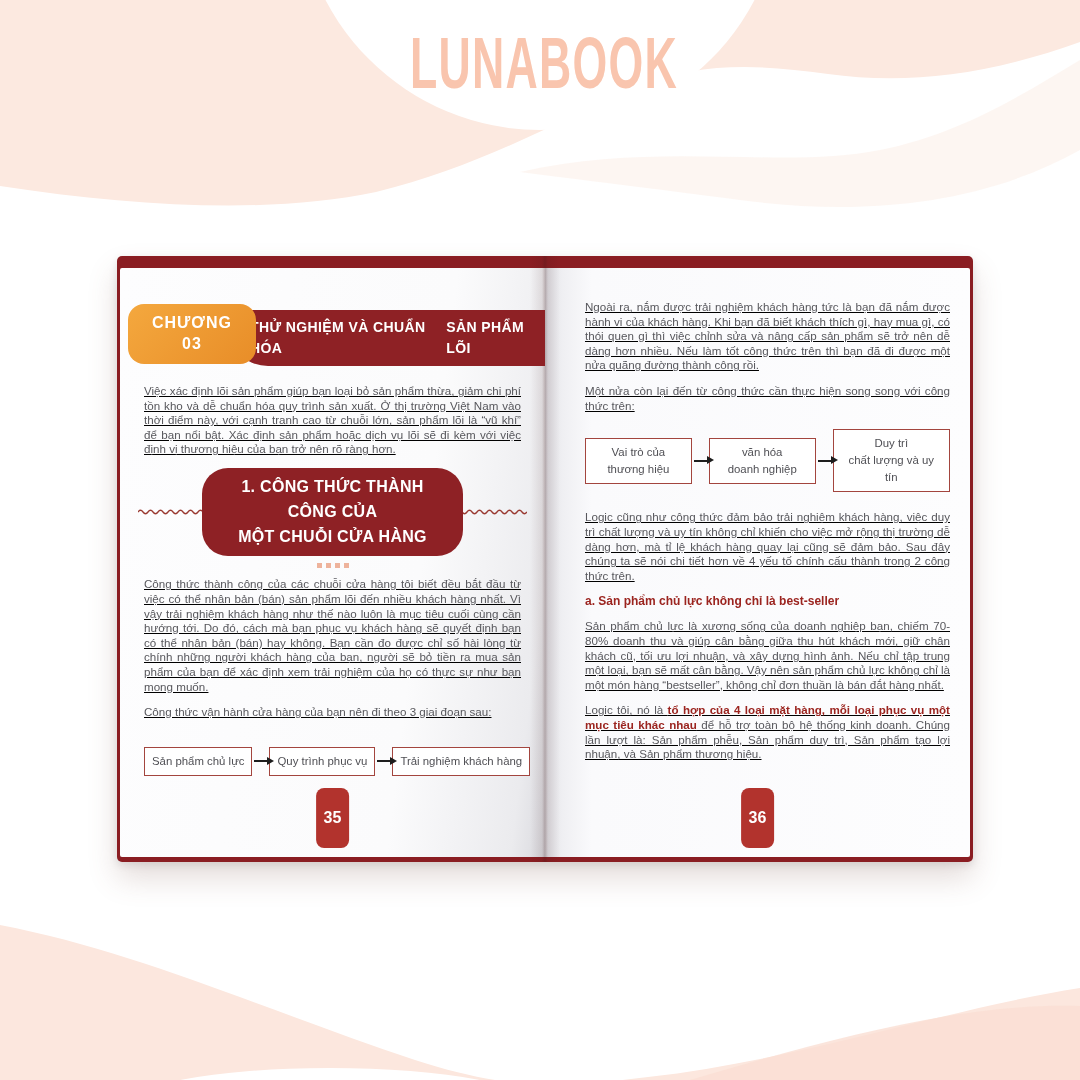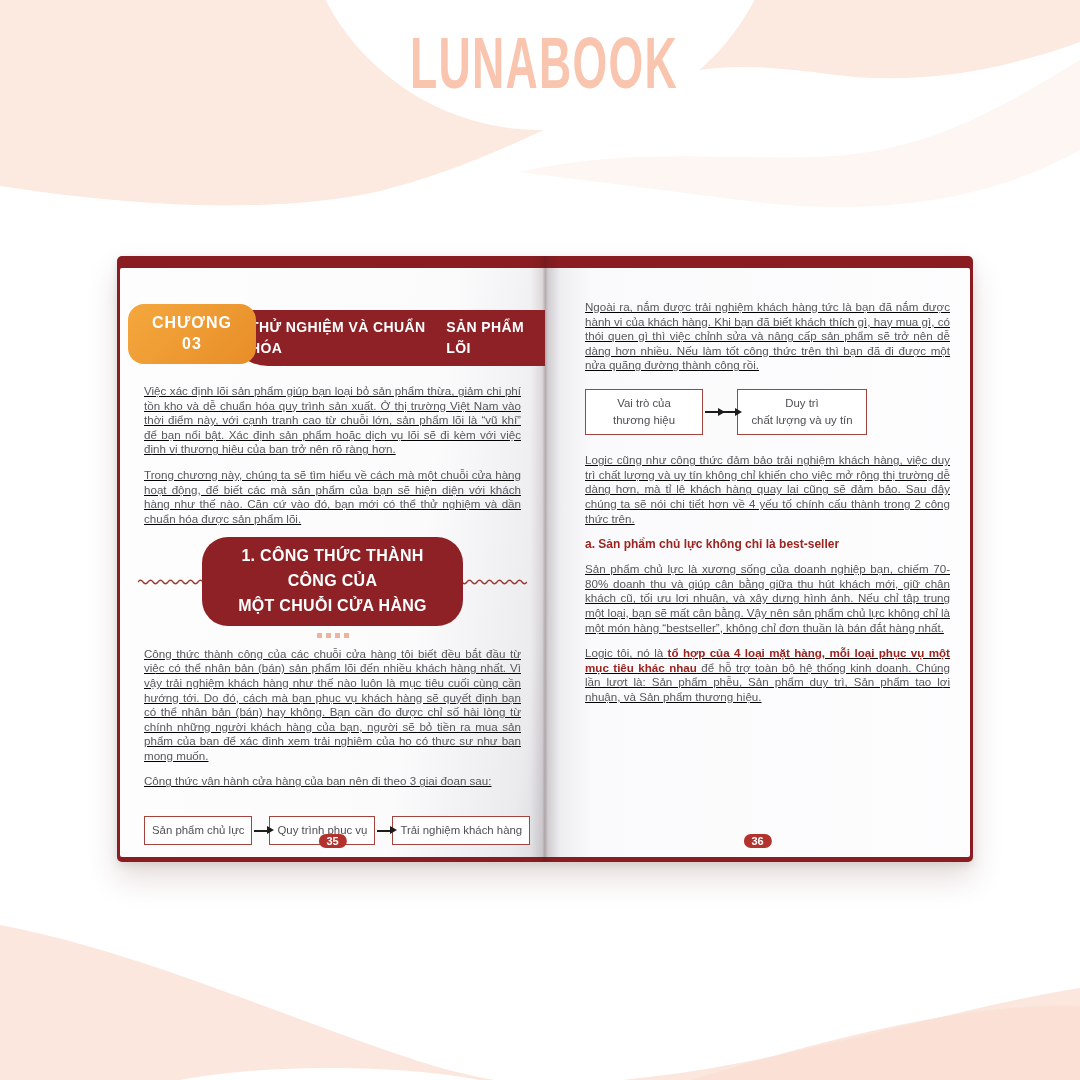--- a/index.html
+++ b/index.html
@@ -194,6 +194,7 @@
       <div class="page-inner-right">
         <div class="body-text" style="margin-top:0;">
           <p>Ngoài ra, nắm được trải nghiệm khách hàng tức là bạn đã nắm được hành vi của khách hàng. Khi bạn đã biết khách thích gì, hay mua gì, có thói quen gì thì việc chỉnh sửa và nâng cấp sản phẩm sẽ trở nên dễ dàng hơn nhiều. Nếu làm tốt công thức trên thì bạn đã đi được một nửa quãng đường thành công rồi.</p>
+          <p>Một nửa còn lại đến từ công thức cần thực hiện song song với công thức trên:</p>
         </div>
 
         <div class="flow-row" style="margin:16px 0 18px 0;">

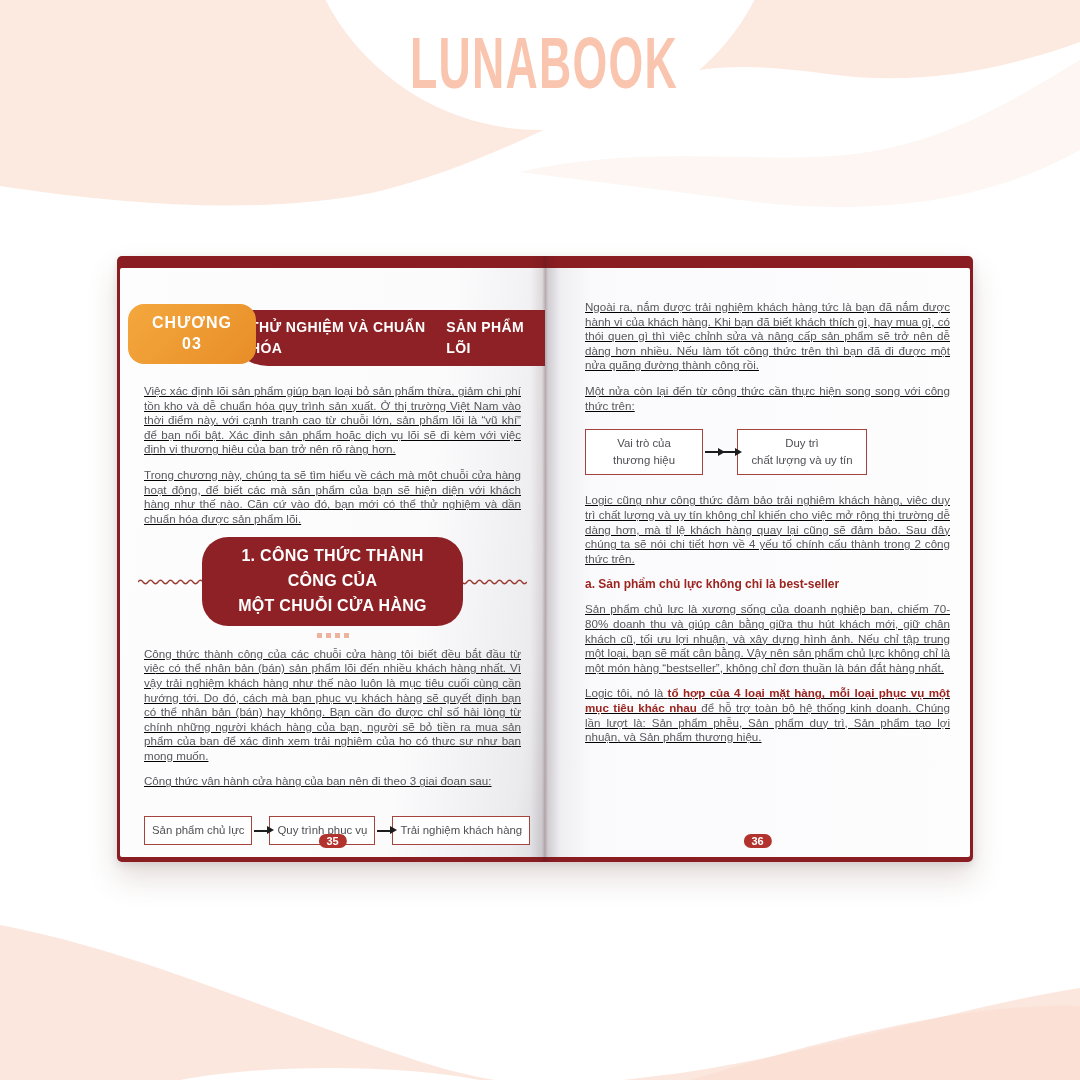--- a/index.html
+++ b/index.html
@@ -203,6 +203,10 @@
             <span>thương hiệu</span>
           </div>
           <div class="arrow"></div>
+          <div class="flow-box two-line" style="width:96px;">
+            <span>văn hóa</span>
+            <span>doanh nghiệp</span>
+          </div>
           <div class="arrow"></div>
           <div class="flow-box two-line" style="width:108px;">
             <span>Duy trì</span>

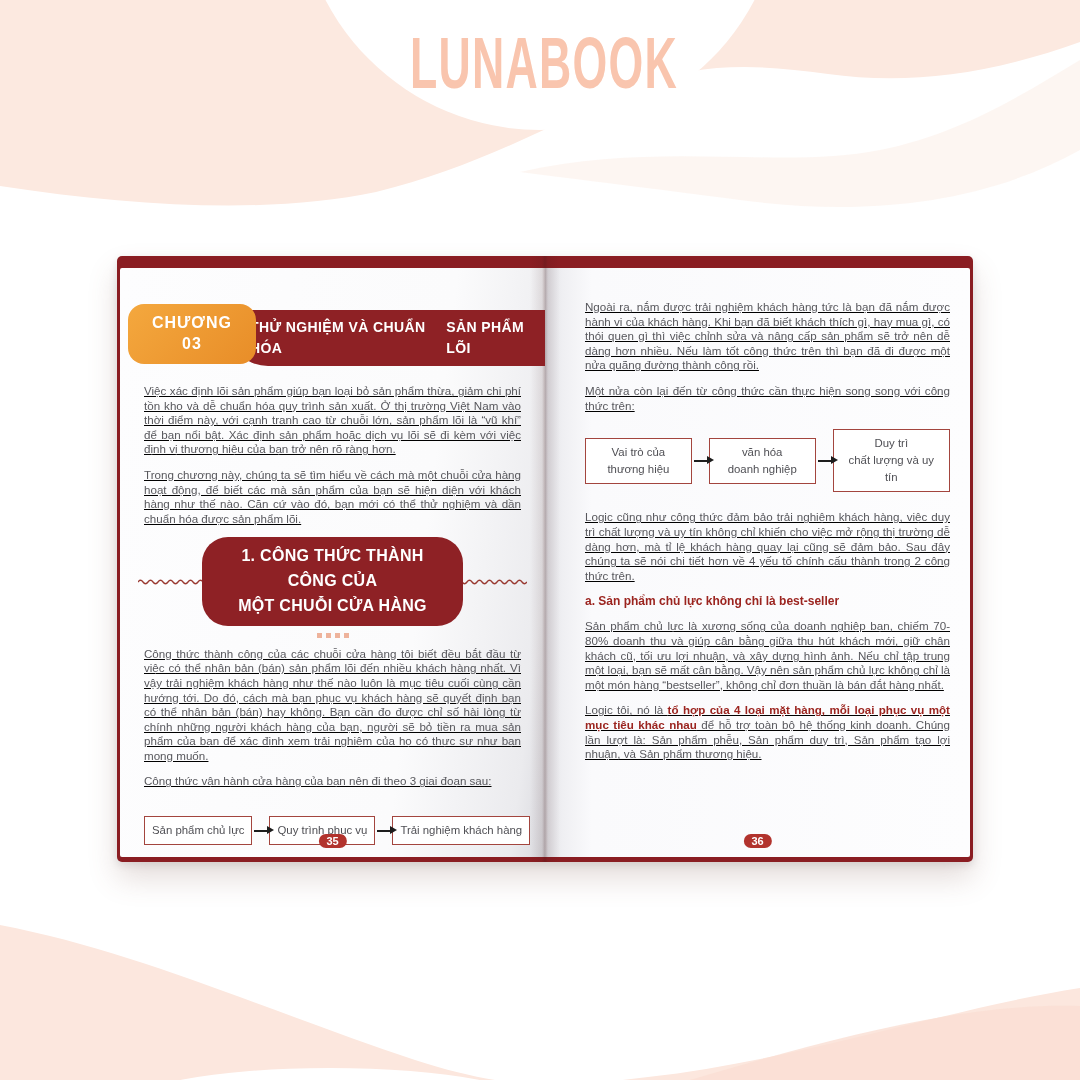--- a/index.html
+++ b/index.html
@@ -150,7 +150,6 @@
 
         <div class="body-text">
           <p>Việc xác định lõi sản phẩm giúp bạn loại bỏ sản phẩm thừa, giảm chi phí tồn kho và dễ chuẩn hóa quy trình sản xuất. Ở thị trường Việt Nam vào thời điểm này, với cạnh tranh cao từ chuỗi lớn, sản phẩm lõi là “vũ khí” để bạn nổi bật. Xác định sản phẩm hoặc dịch vụ lõi sẽ đi kèm với việc định vị thương hiệu của bạn trở nên rõ ràng hơn.</p>
-          <p>Trong chương này, chúng ta sẽ tìm hiểu về cách mà một chuỗi cửa hàng hoạt động, để biết các mà sản phẩm của bạn sẽ hiện diện với khách hàng như thế nào. Căn cứ vào đó, bạn mới có thể thử nghiệm và dần chuẩn hóa được sản phẩm lõi.</p>
         </div>
 
         <div class="section-row">

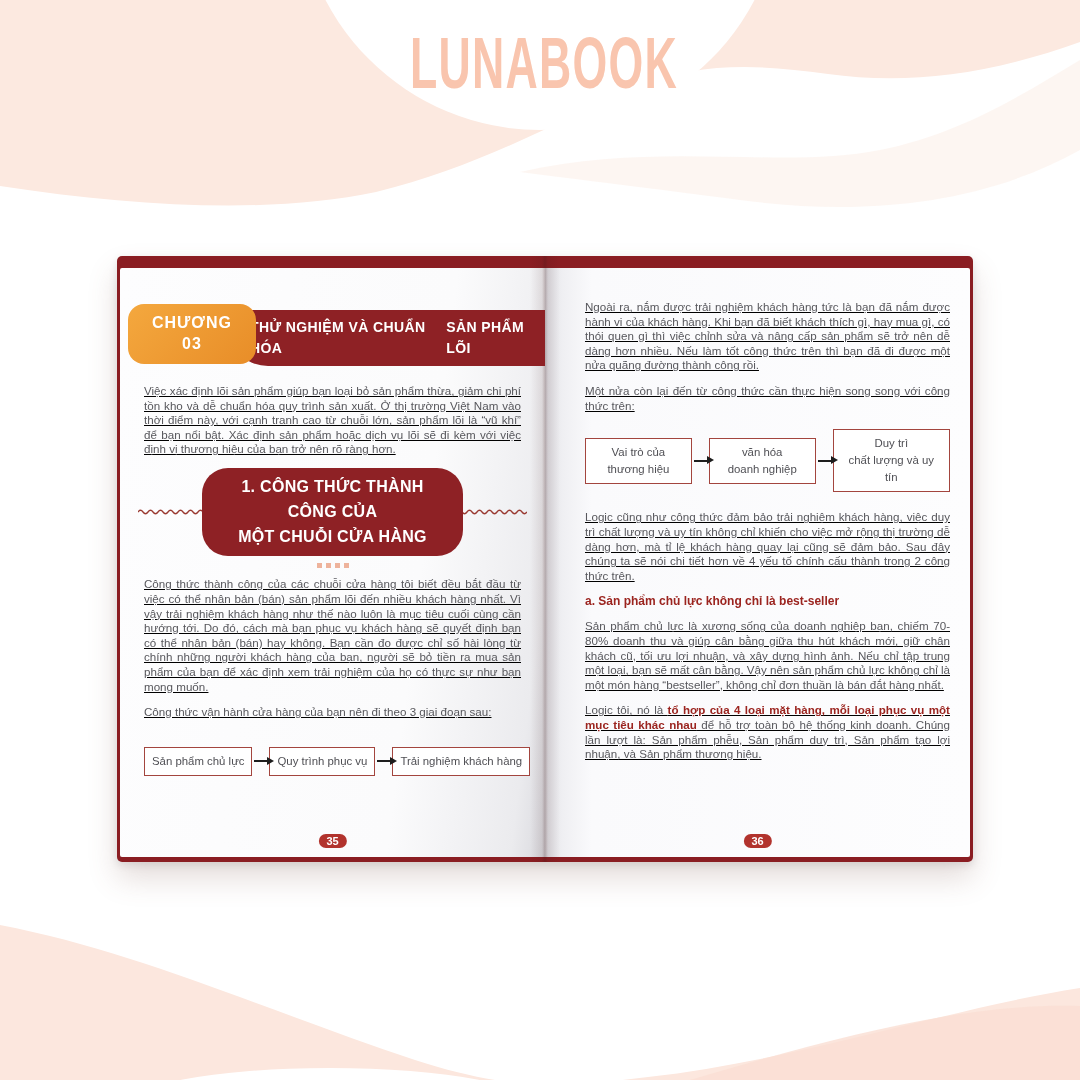--- a/index.html
+++ b/index.html
@@ -98,8 +98,8 @@
   
   .page-num{
     position:absolute;bottom:9px;left:50%;transform:translateX(-50%);
-    background:#b2332d;color:#fff;font-weight:bold;font-size:11px;
-    padding:1px 8px;border-radius:8px;
+    background:#b2332d;color:#fff;font-weight:bold;font-size:16px;
+    padding:21px 8px;border-radius:8px;
   }
 
   

